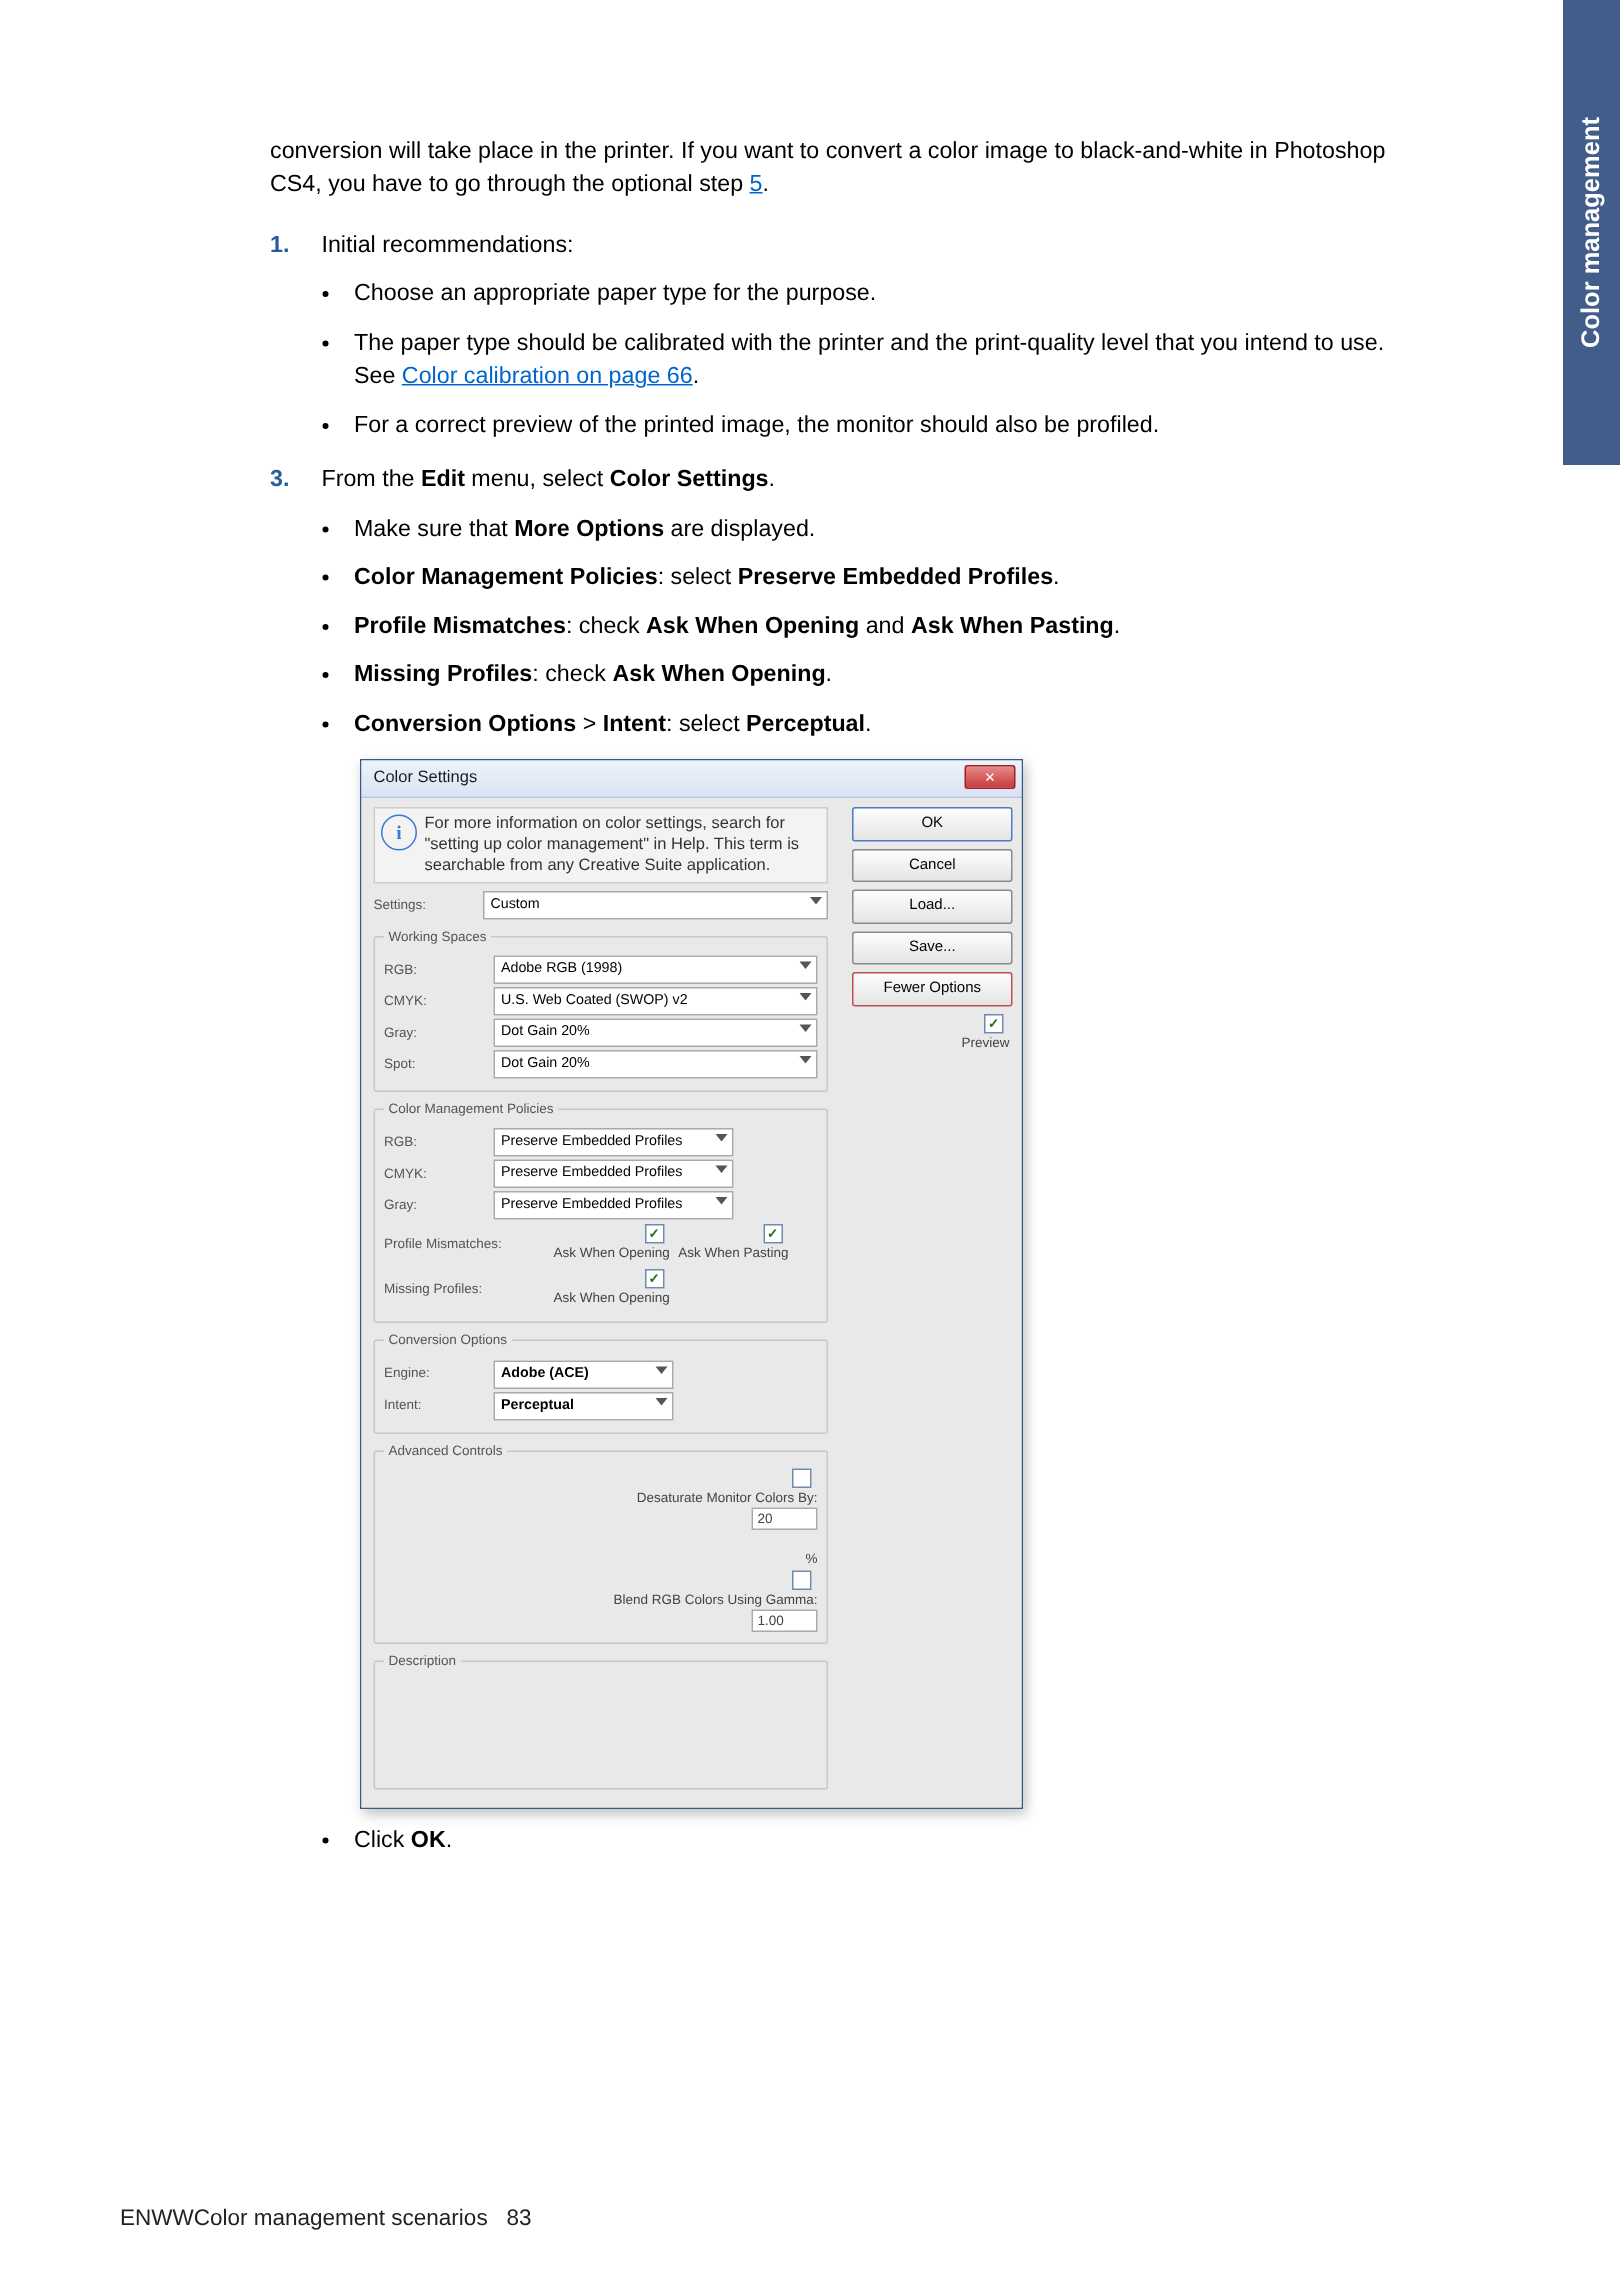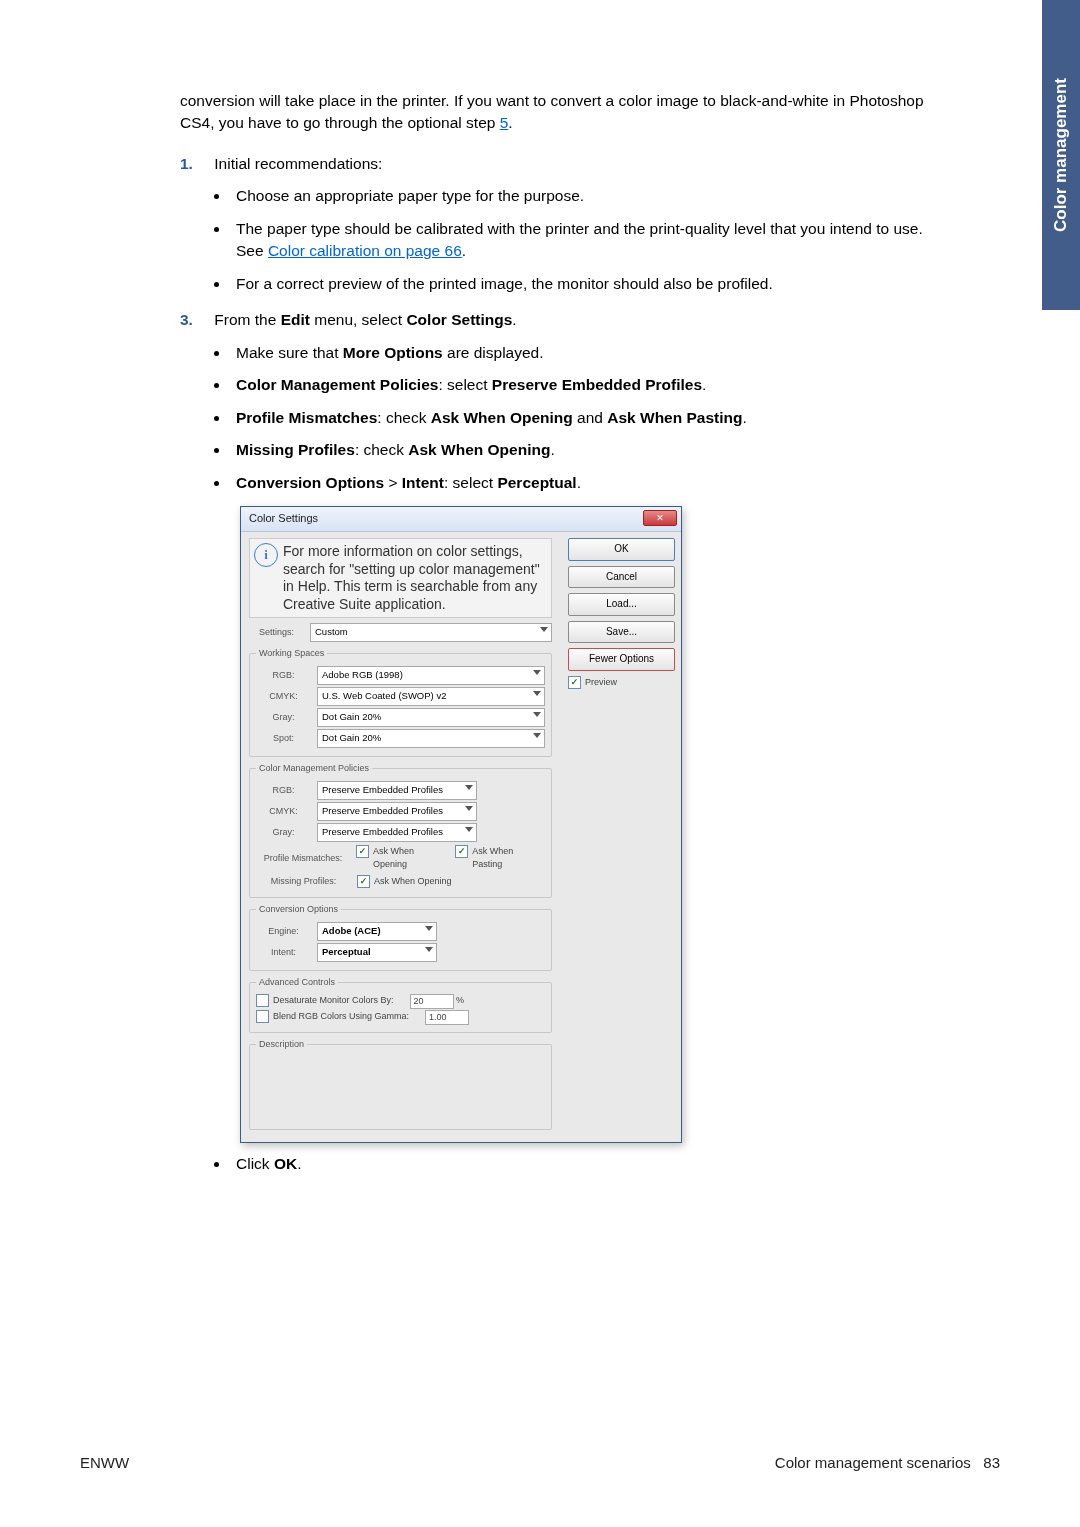--- a/index.html
+++ b/index.html
@@ -113,7 +113,7 @@
     font-family: Georgia, serif;
     flex: none;
   }
-  .cs-info-text { font-size: 14px; line-height: 1.25; color: #333;}
+  .cs-info-text { font-size: 11px; line-height: 1.25; color: #333;}
   .cs-row { display: flex; align-items: center; margin: 2px 0; }
   .cs-row .lbl { width: 55px; text-align: center; font-size: 9px; color: #555; padding-right: 6px;}
   .cs-row .lbl.w80 { width: 95px; }

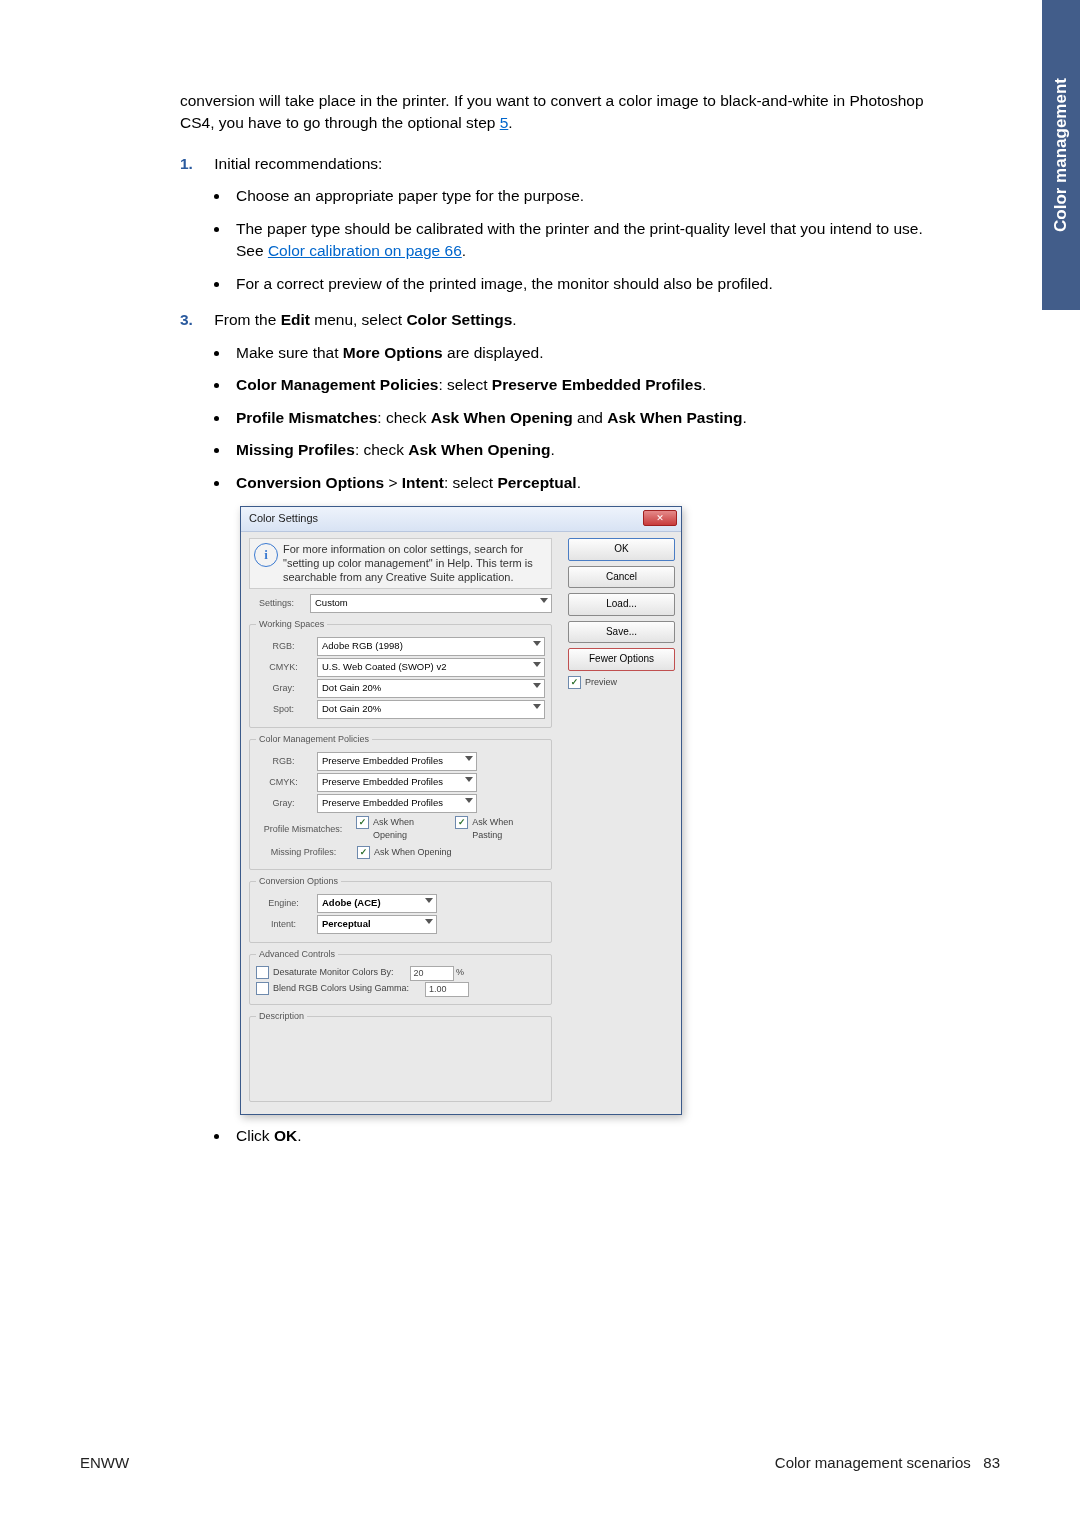--- a/index.html
+++ b/index.html
@@ -115,7 +115,7 @@
   }
   .cs-info-text { font-size: 11px; line-height: 1.25; color: #333;}
   .cs-row { display: flex; align-items: center; margin: 2px 0; }
-  .cs-row .lbl { width: 55px; text-align: center; font-size: 9px; color: #555; padding-right: 6px;}
+  .cs-row .lbl { width: 55px; text-align: left; font-size: 9px; color: #555; padding-right: 18px;}
   .cs-row .lbl.w80 { width: 95px; }
   .cs-select {
     flex: 1;

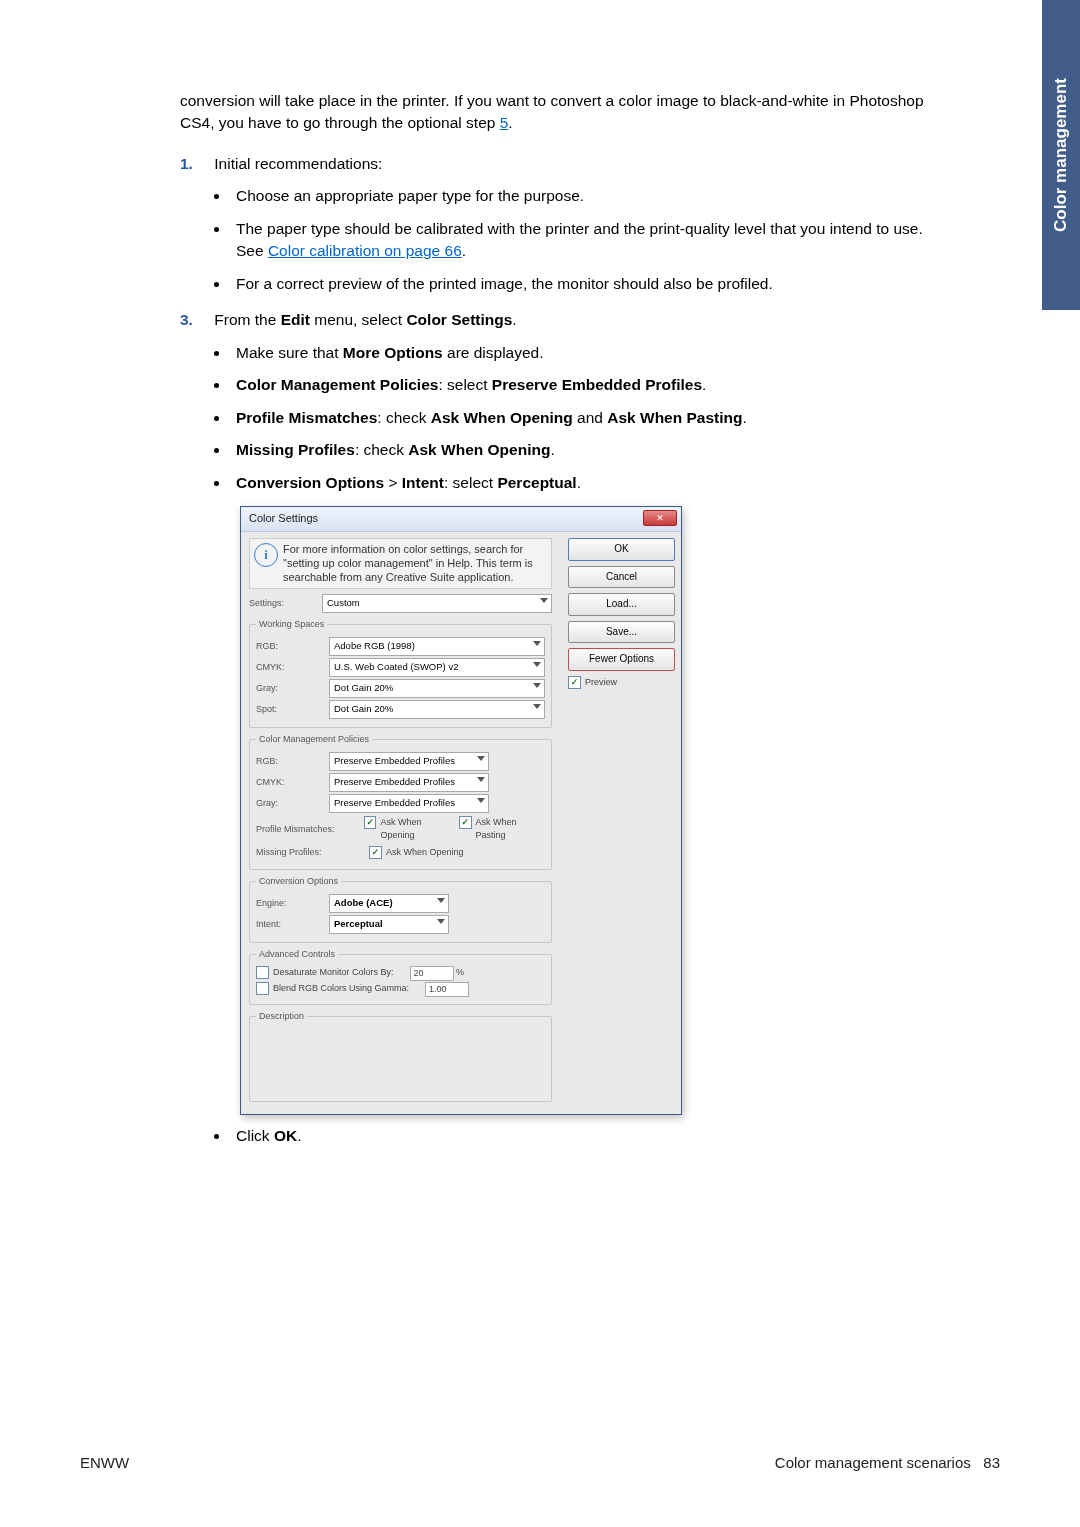--- a/index.html
+++ b/index.html
@@ -143,7 +143,7 @@
     padding: 4px 6px 6px 6px;
   }
   fieldset.cs-group legend { font-size: 9px; color: #555; padding: 0 3px;}
-  .cs-chk { display: flex; align-items: flex-start; font-size: 9px; color: #444; margin: 1px 0;}
+  .cs-chk { display: flex; align-items: flex-end; font-size: 9px; color: #444; margin: 1px 0; flex-direction: column;}
   .cs-chk .box {
     width: 11px; height: 11px; border: 1px solid #6e8aad;
     background: #fff; margin-right: 4px;

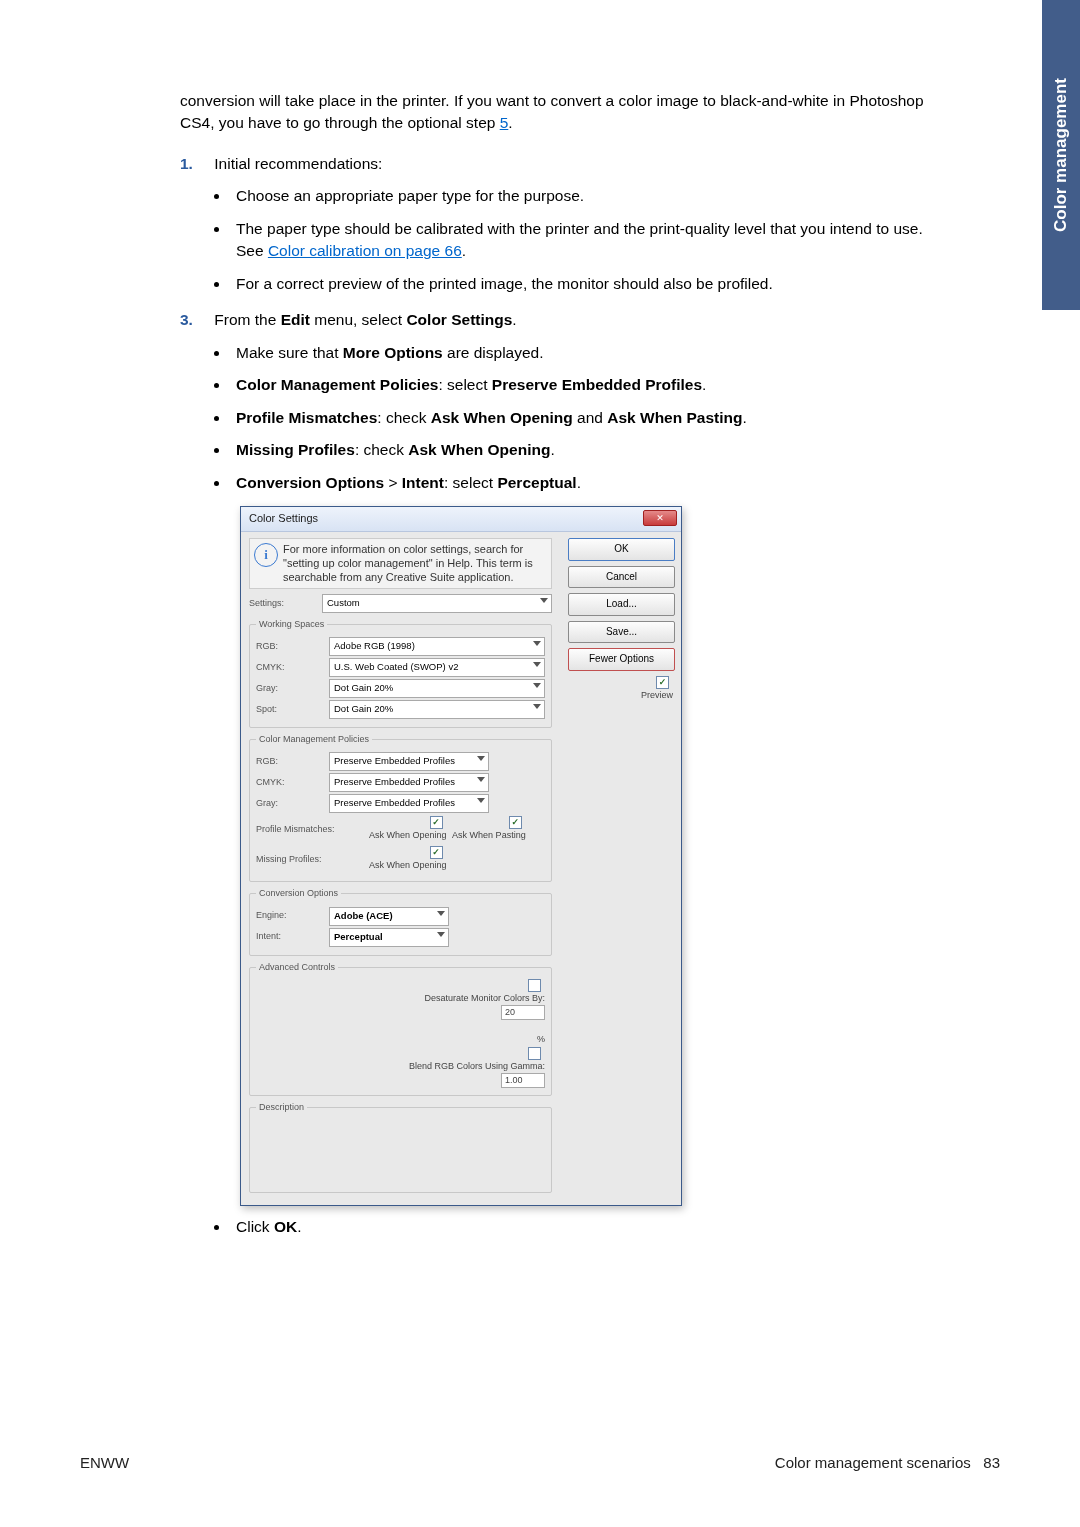--- a/index.html
+++ b/index.html
@@ -174,11 +174,11 @@
   }
   .footer {
     position: absolute;
-    bottom: 56px;
+    bottom: 40px;
     left: 80px;
     right: 80px;
     display: flex;
-    justify-content: space-between;
+    justify-content: flex-start;
     font-size: 15px;
     color: #222;
   }

